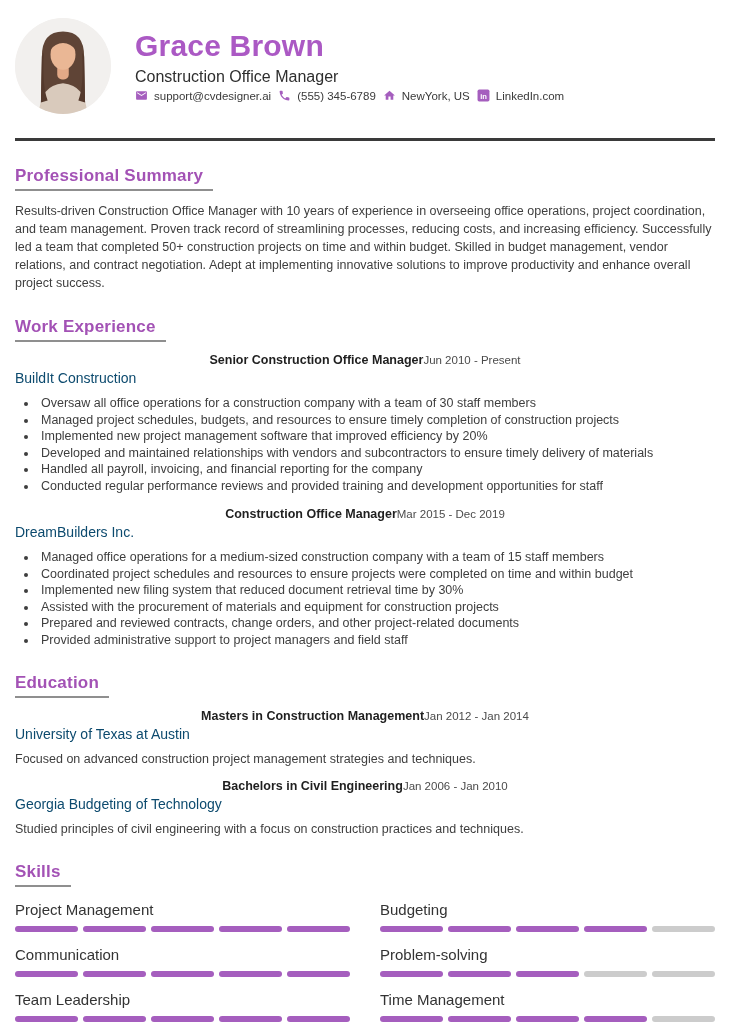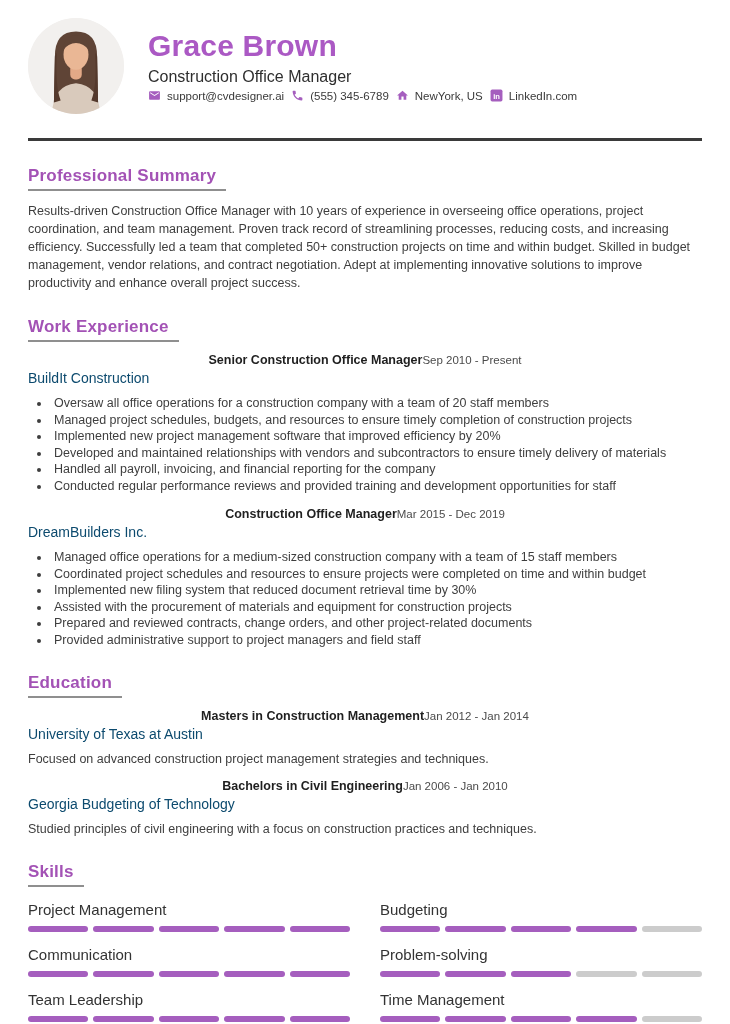--- a/index.html
+++ b/index.html
@@ -20,7 +20,7 @@
     font-family:"Liberation Sans","DejaVu Sans",sans-serif;
     color:var(--text);
   }
-  .page{width:730px;height:1024px;padding:0 28px;background:#fff;}
+  .page{width:730px;height:1024px;padding:0 15px;background:#fff;}
 
   
   .header{

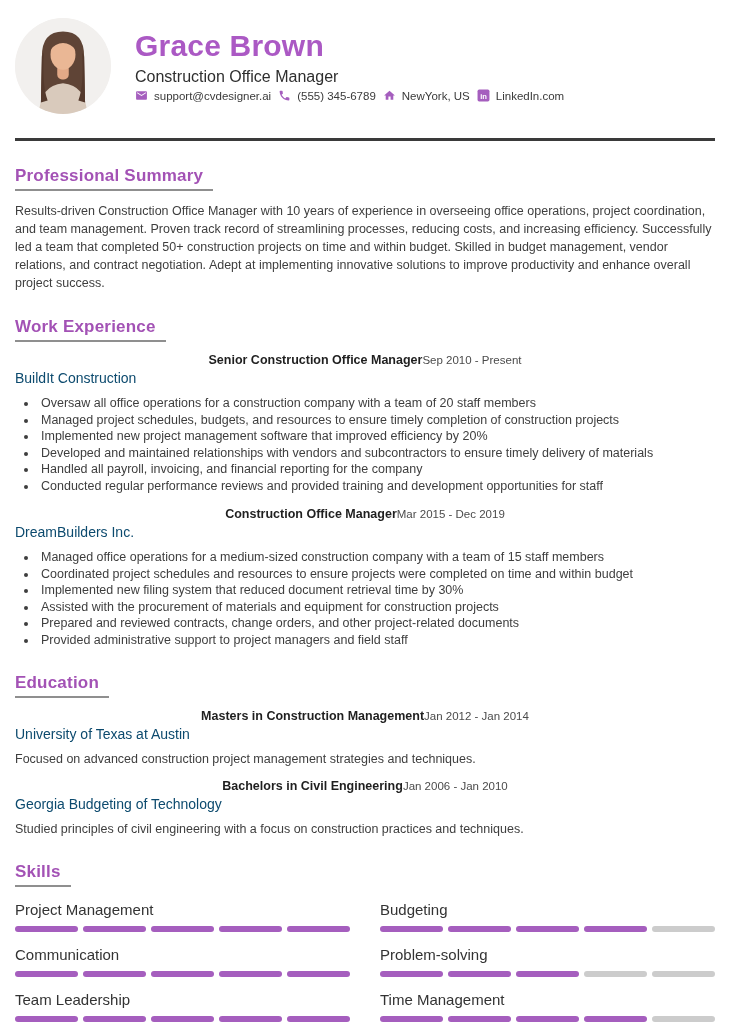--- a/index.html
+++ b/index.html
@@ -160,7 +160,7 @@
     <div class="job">
       <div class="entry-head">
         <span class="entry-title">Senior Construction Office Manager</span>
-        <span class="entry-dates">Sep 2010 - Present</span>
+        <span class="entry-dates">Jun 2010 - Present</span>
       </div>
       <div class="entry-sub">BuildIt Construction</div>
       <ul>

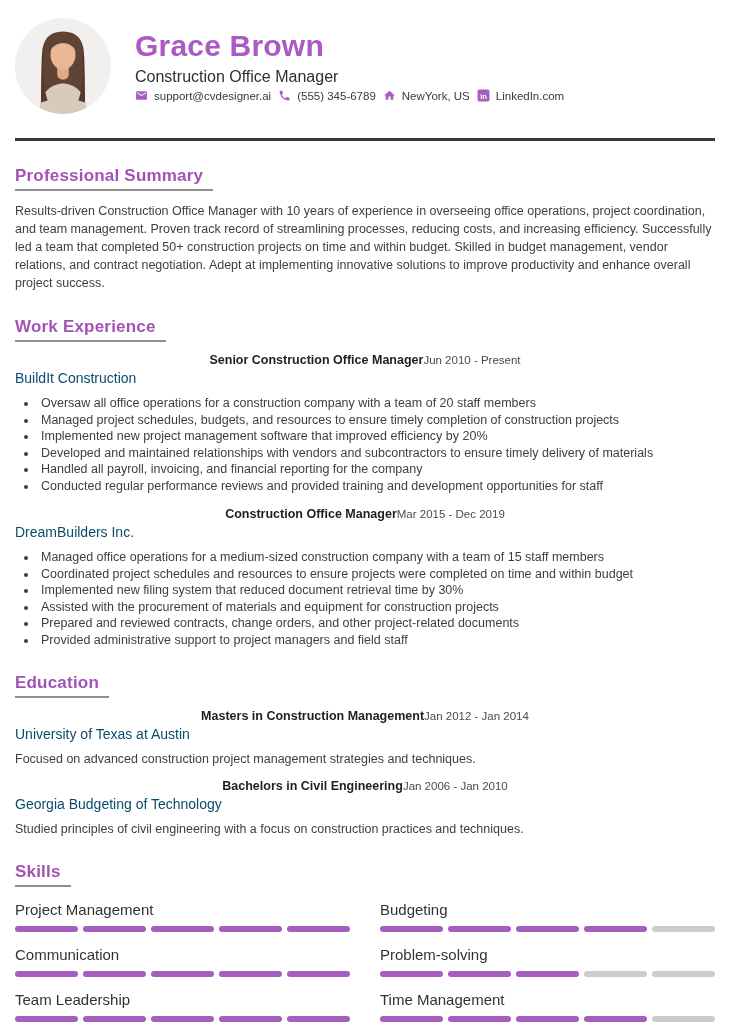--- a/index.html
+++ b/index.html
@@ -164,7 +164,7 @@
       </div>
       <div class="entry-sub">BuildIt Construction</div>
       <ul>
-        <li>Oversaw all office operations for a construction company with a team of 20 staff members</li>
+        <li>Oversaw all office operations for a construction company with a team of 30 staff members</li>
         <li>Managed project schedules, budgets, and resources to ensure timely completion of construction projects</li>
         <li>Implemented new project management software that improved efficiency by 20%</li>
         <li>Developed and maintained relationships with vendors and subcontractors to ensure timely delivery of materials</li>

